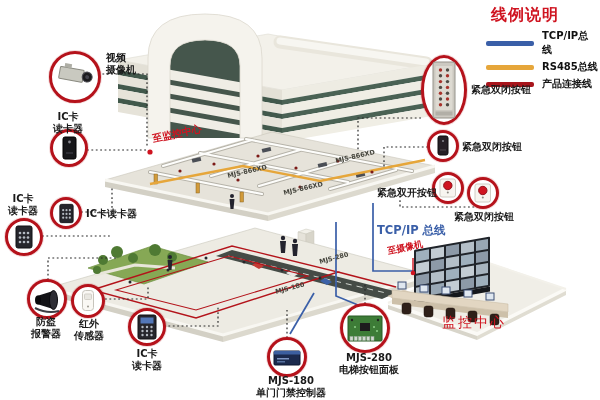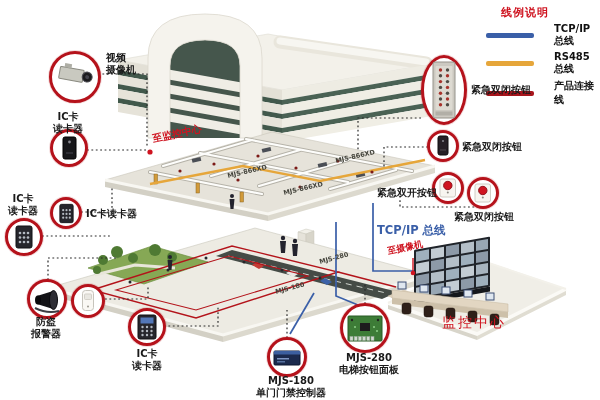--- a/index.html
+++ b/index.html
@@ -21,7 +21,7 @@
   .red{color:#cf1420;}
   .blue{color:#3a5fa8;}
   .legend{position:absolute;left:452px;top:5px;width:146px;}
-  .legend-title{color:#cf1420;font-weight:bold;font-size:11px;text-align:center;letter-spacing:1px;}
+  .legend-title{color:#cf1420;font-weight:bold;font-size:16px;text-align:center;letter-spacing:1px;}
   .legend-row{display:flex;align-items:center;margin:3px 0 0 34px;gap:12px;}
   .legend-row svg{flex:0 0 auto;}
   .legend-row span{margin-left:8px;font-size:10px;font-weight:bold;color:#111;}

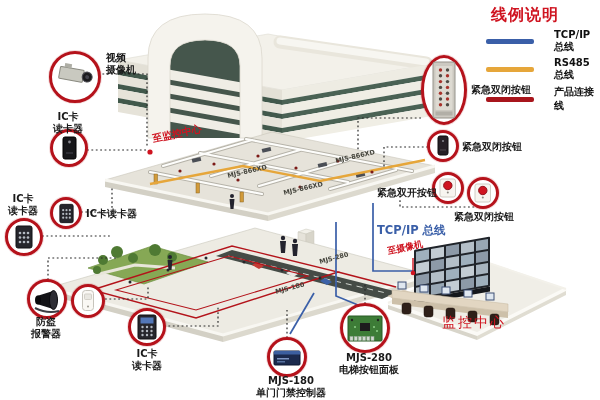--- a/index.html
+++ b/index.html
@@ -22,7 +22,7 @@
   .blue{color:#3a5fa8;}
   .legend{position:absolute;left:452px;top:5px;width:146px;}
   .legend-title{color:#cf1420;font-weight:bold;font-size:16px;text-align:center;letter-spacing:1px;}
-  .legend-row{display:flex;align-items:center;margin:3px 0 0 34px;gap:12px;}
+  .legend-row{display:flex;align-items:center;margin:3px 0 0 34px;}
   .legend-row svg{flex:0 0 auto;}
   .legend-row span{margin-left:8px;font-size:10px;font-weight:bold;color:#111;}
   .ann-rot{transform:rotate(-12deg);transform-origin:left bottom;font-weight:bold;position:absolute;white-space:nowrap;}

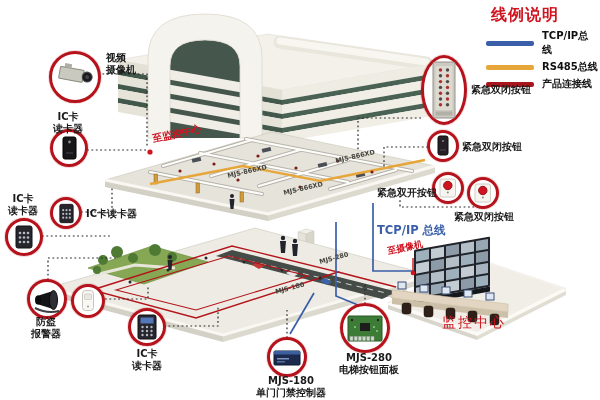--- a/index.html
+++ b/index.html
@@ -476,6 +476,10 @@
       <div>报警器</div>
   </div>
 
+  <div class="lbl center" style="left:66px;top:318px;width:46px;">
+    <div>红外</div>
+      <div>传感器</div>
+  </div>
 
   <div class="lbl center" style="left:124px;top:348px;width:46px;">
     <div>IC卡</div>

